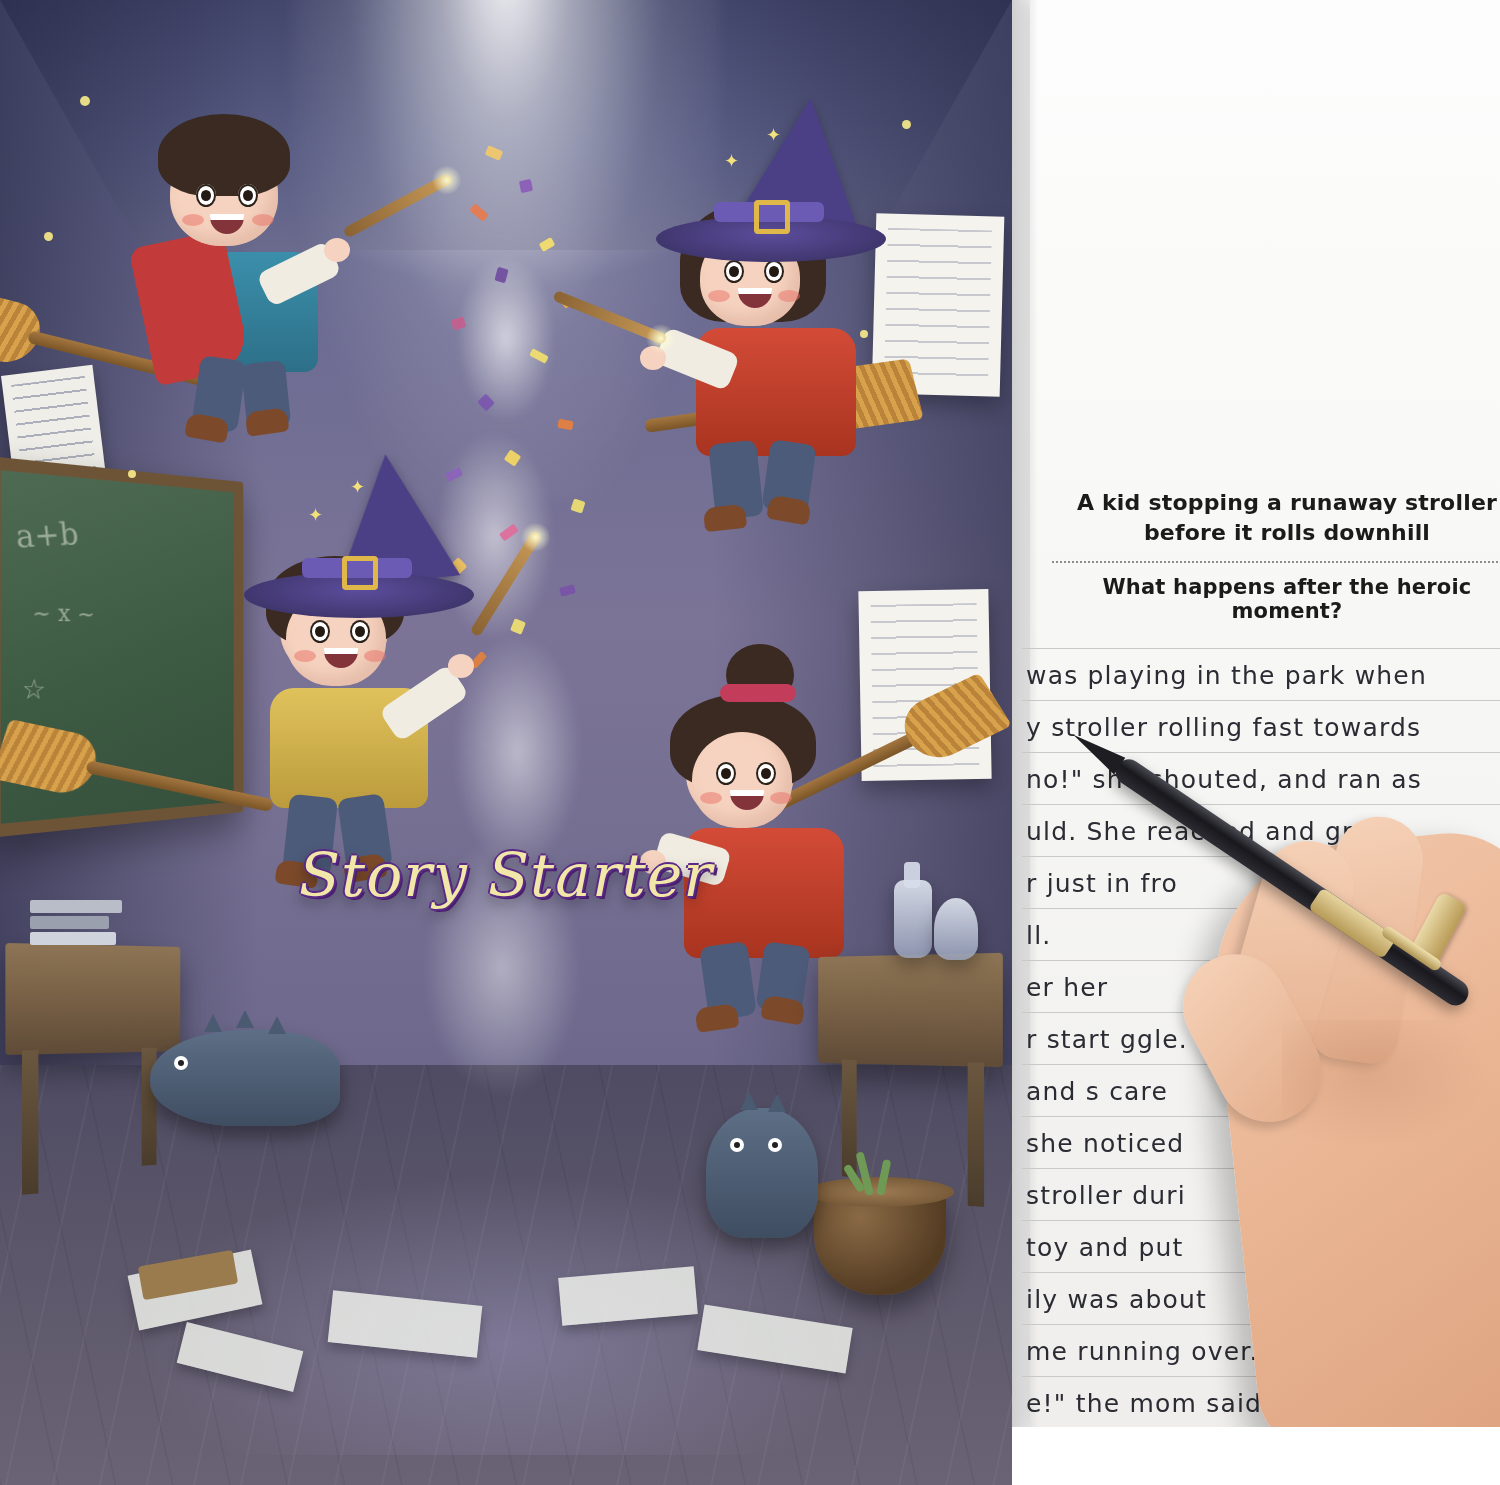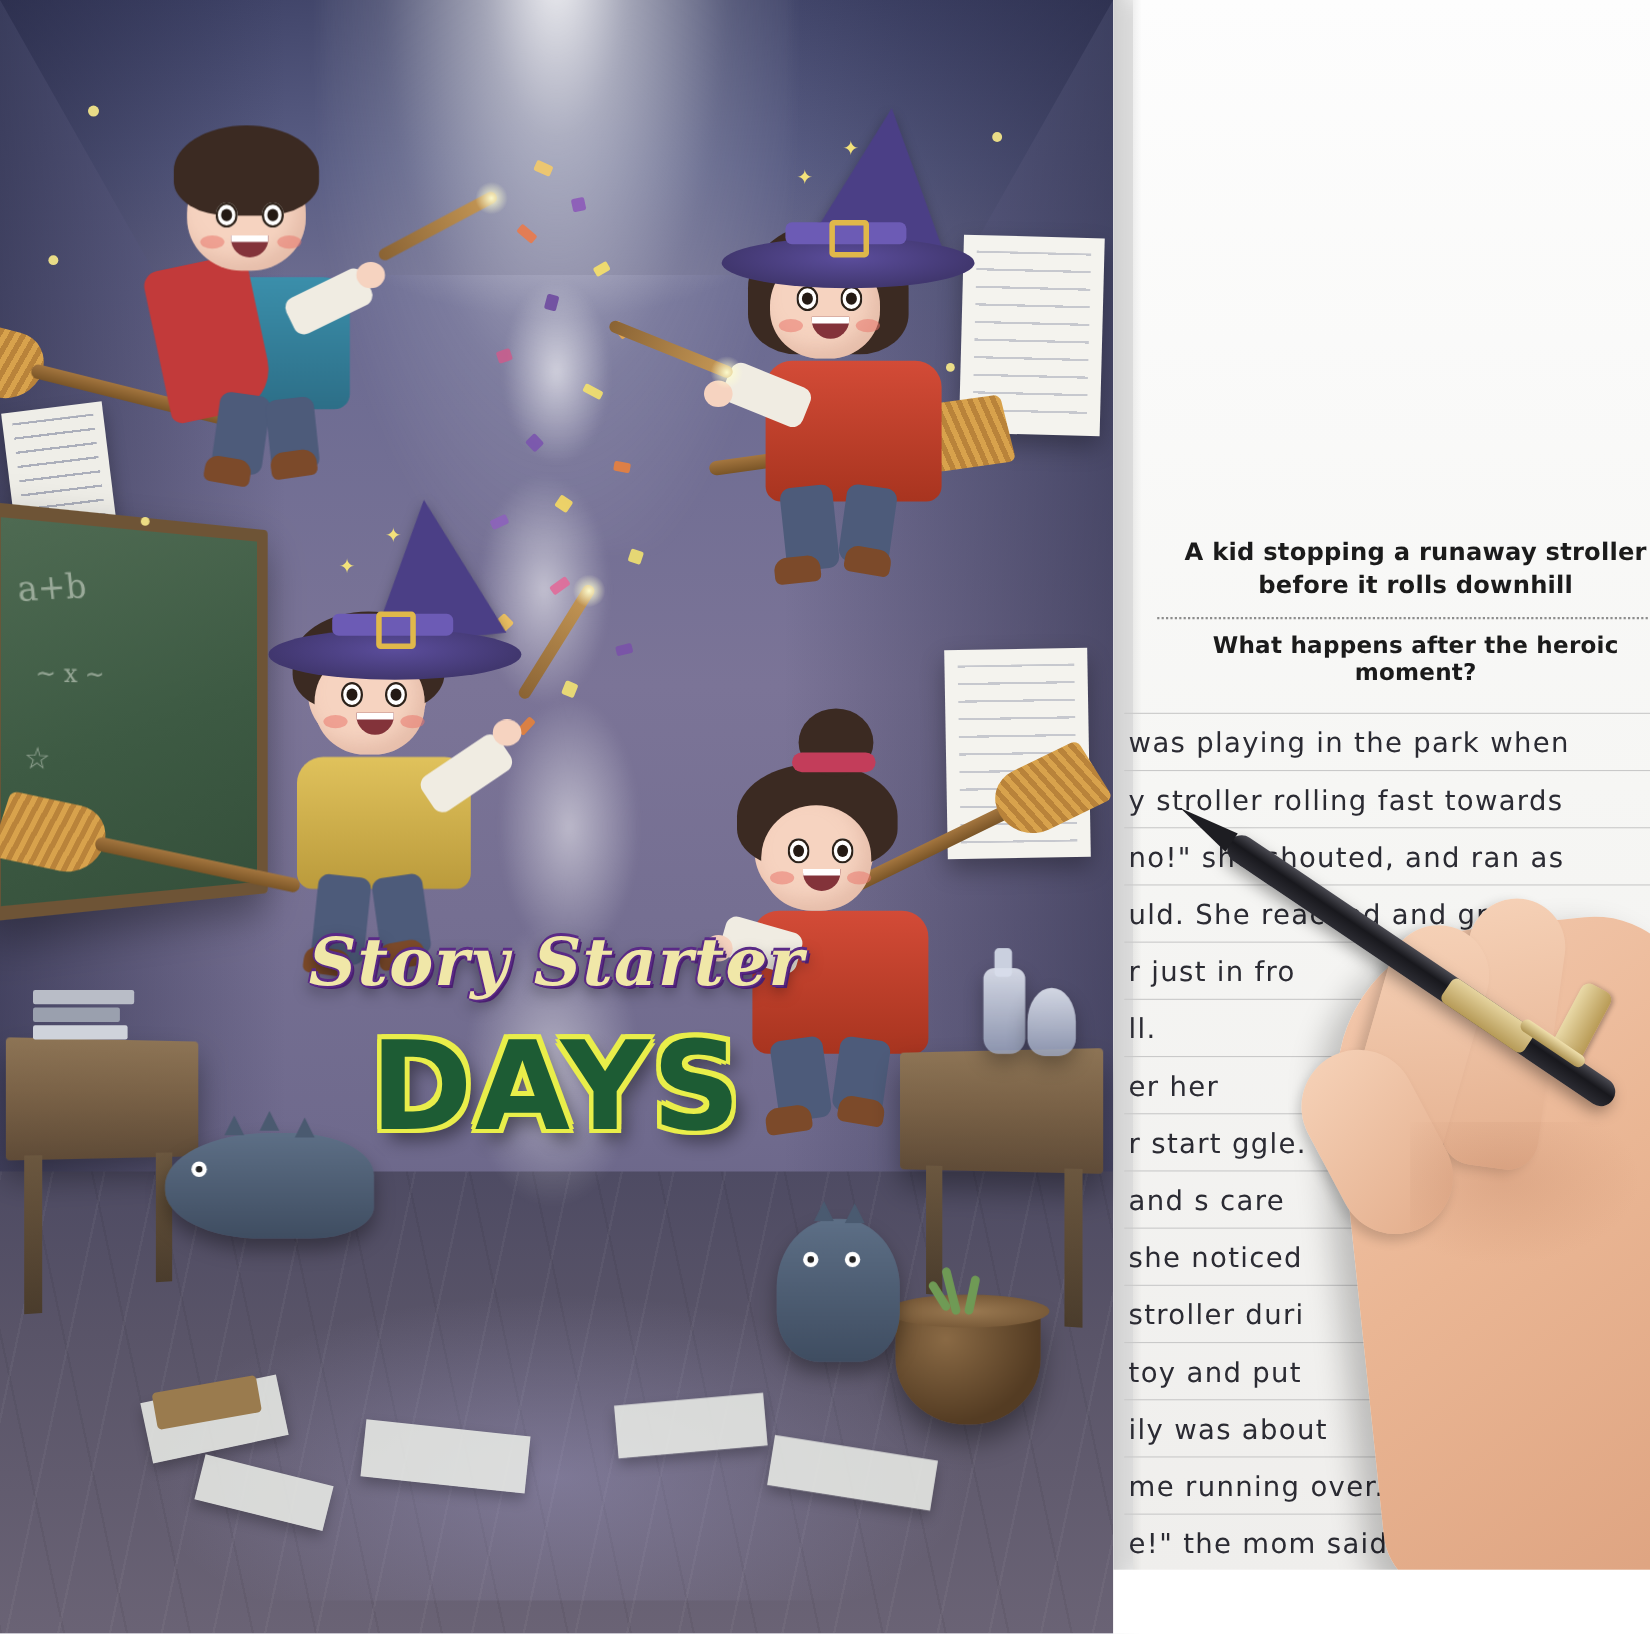--- a/index.html
+++ b/index.html
@@ -337,7 +337,7 @@
     left: 0; right: 0; top: 840px;
     font-family: "DejaVu Serif", serif;
     font-style: italic;
-    font-weight: bold;
+    font-weight: normal;
     font-size: 60px;
     letter-spacing: 1px;
     color: #f0e7a8;

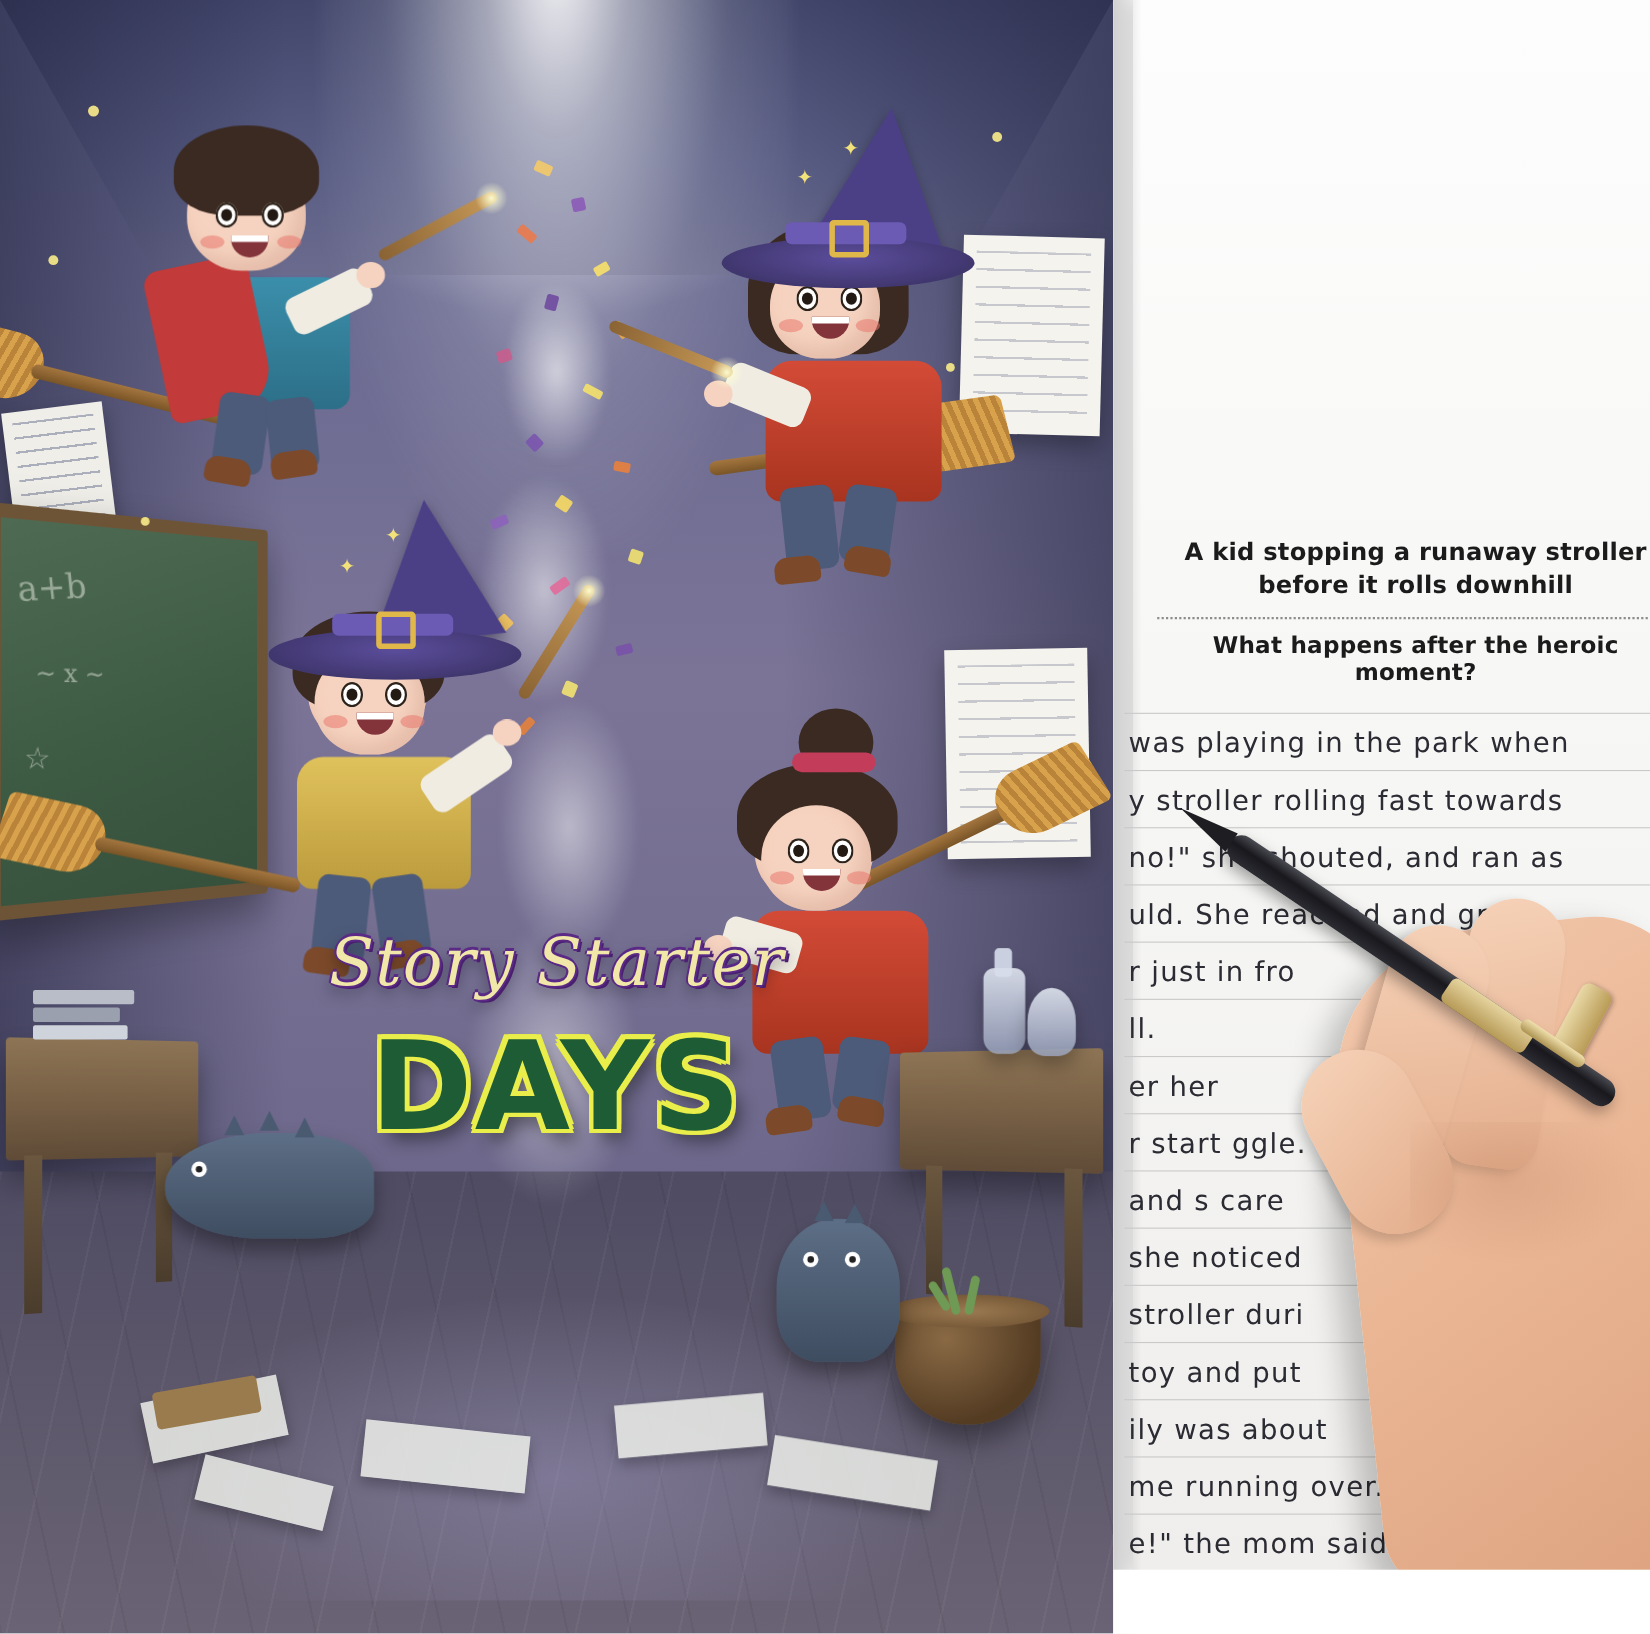--- a/index.html
+++ b/index.html
@@ -713,7 +713,6 @@
     <div class="cover-text">
       <div class="kicker">Story Starter</div>
       <div class="maintitle">
-        <span class="line">DAYS</span>
       </div>
 
     </div>

